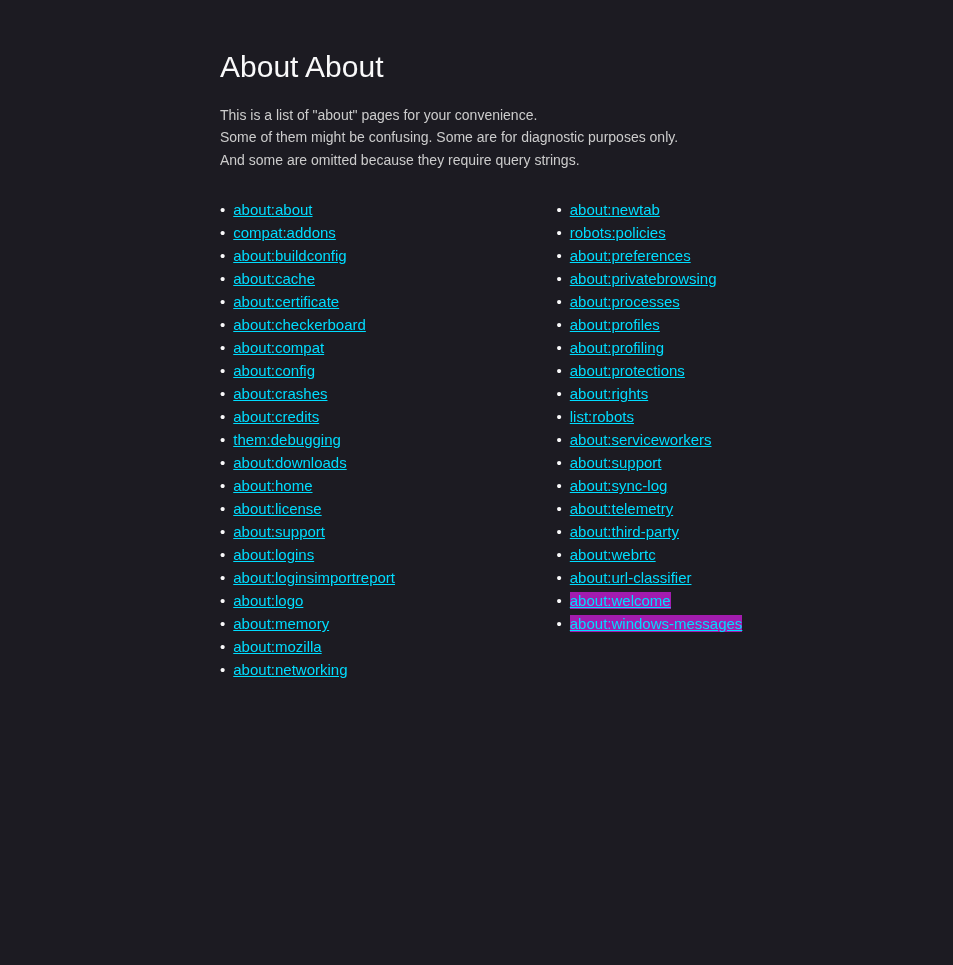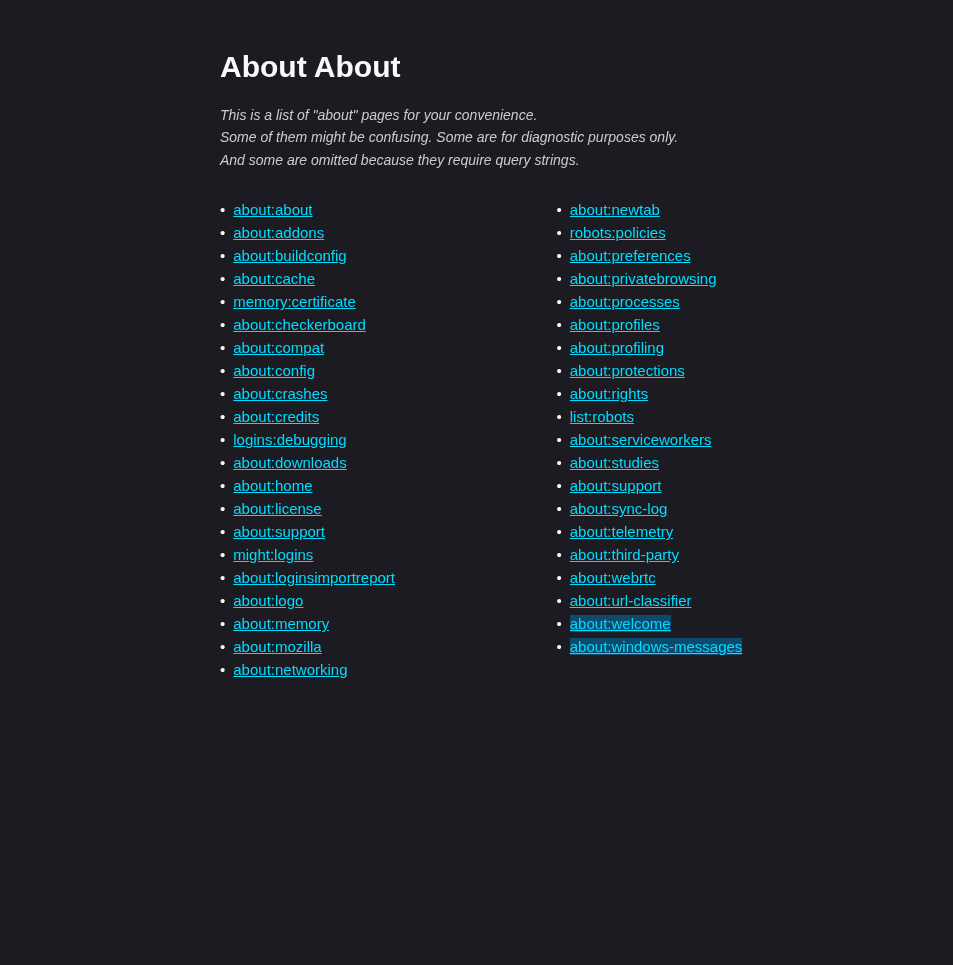--- a/index.html
+++ b/index.html
@@ -23,7 +23,7 @@
 
     h1 {
       font-size: 2em;
-      font-weight: bold;
+      font-weight: normal;
       color: #f9f9fa;
       margin-bottom: 20px;
     }

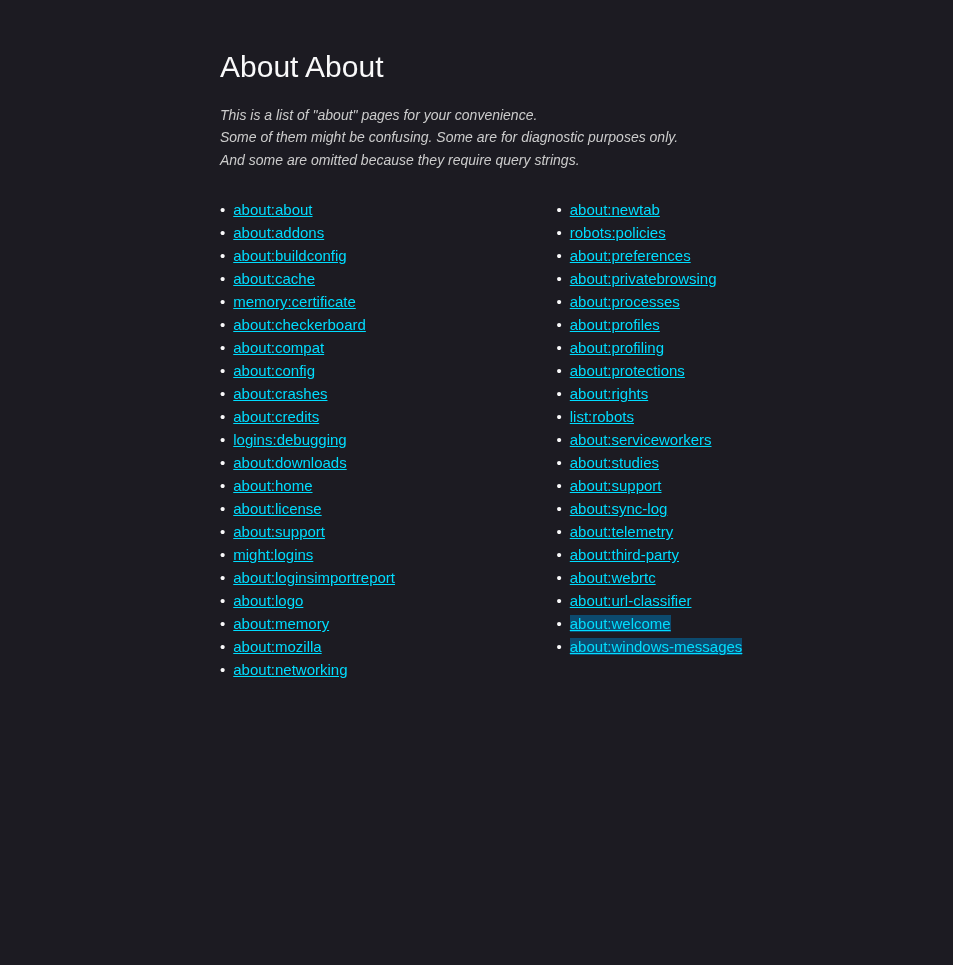--- a/index.html
+++ b/index.html
@@ -29,7 +29,6 @@
     }
 
     .description {
-      font-style: italic;
       color: #ccc;
       line-height: 1.6;
       margin-bottom: 30px;

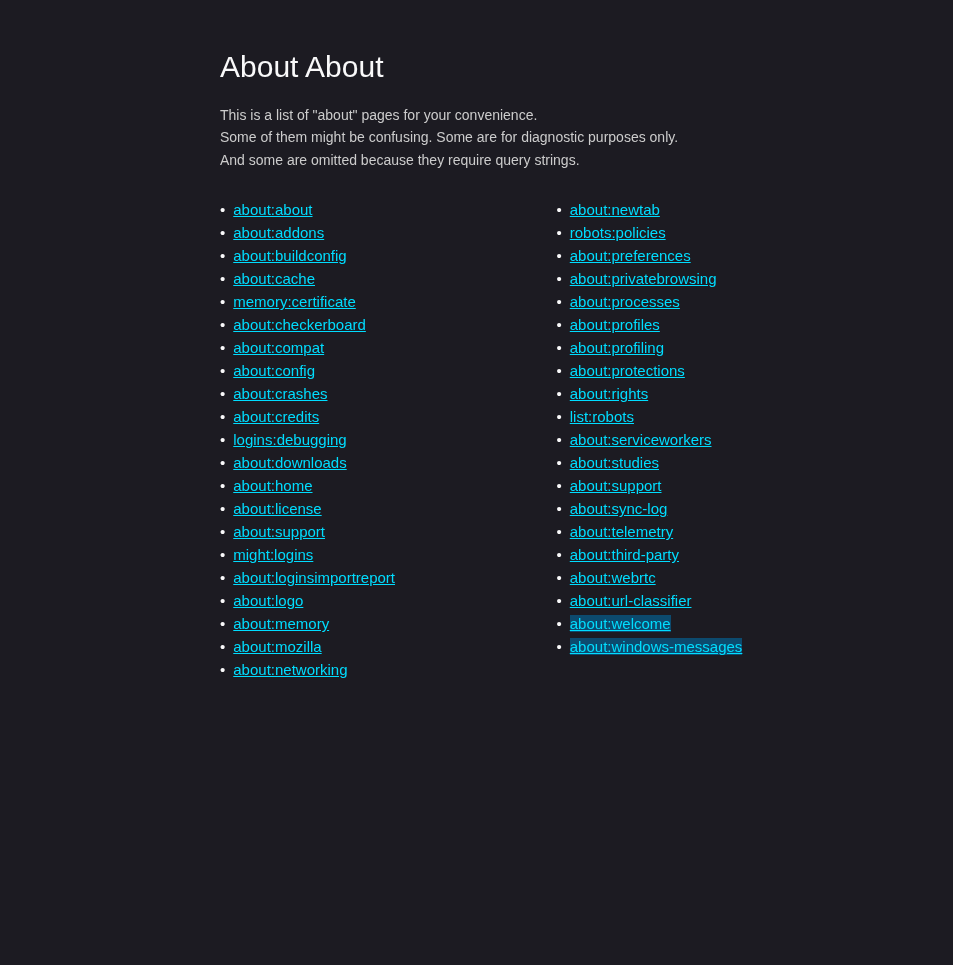--- a/index.html
+++ b/index.html
@@ -92,7 +92,7 @@
             <a href="about:about">about:about</a>
           </li>
           <li>
-            <a href="about:addons">about:addons</a>
+            <a href="about:addons">compat:addons</a>
           </li>
           <li>
             <a href="about:buildconfig">about:buildconfig</a>

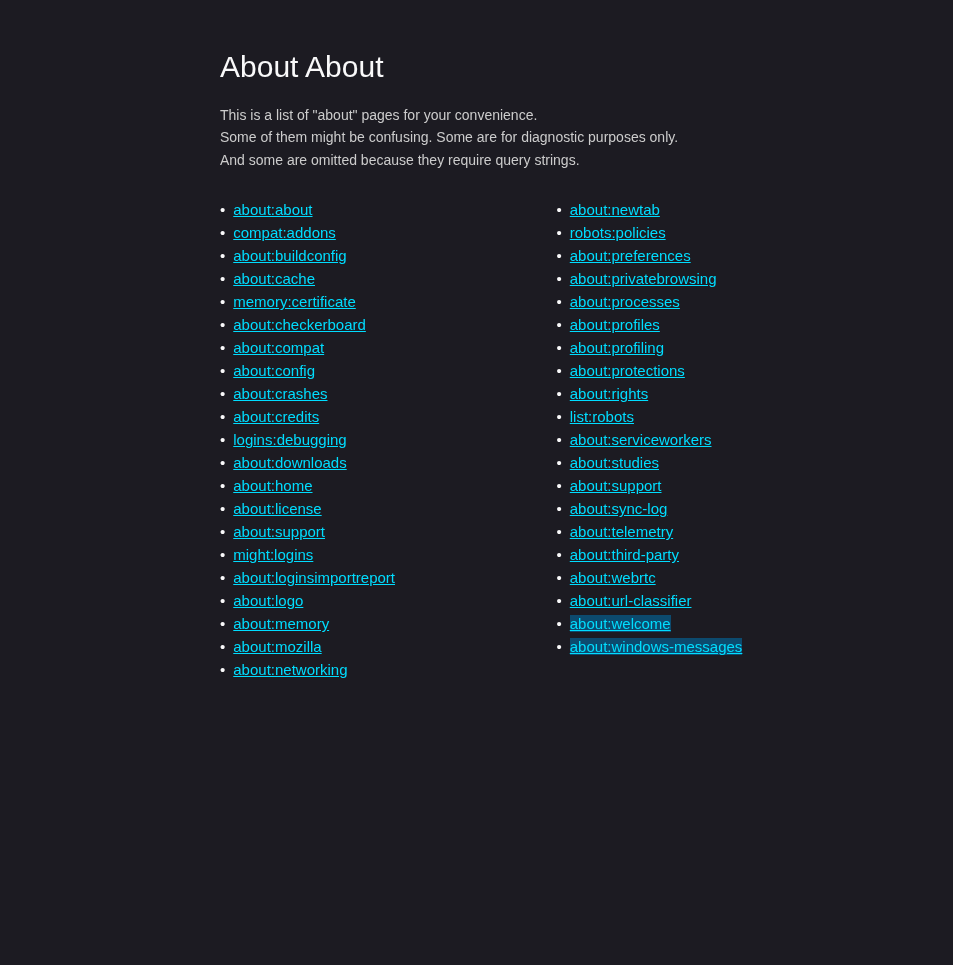--- a/index.html
+++ b/index.html
@@ -101,7 +101,7 @@
             <a href="about:cache">about:cache</a>
           </li>
           <li>
-            <a href="about:certificate">memory:certificate</a>
+            <a href="about:certificate">about:certificate</a>
           </li>
           <li>
             <a href="about:checkerboard">about:checkerboard</a>

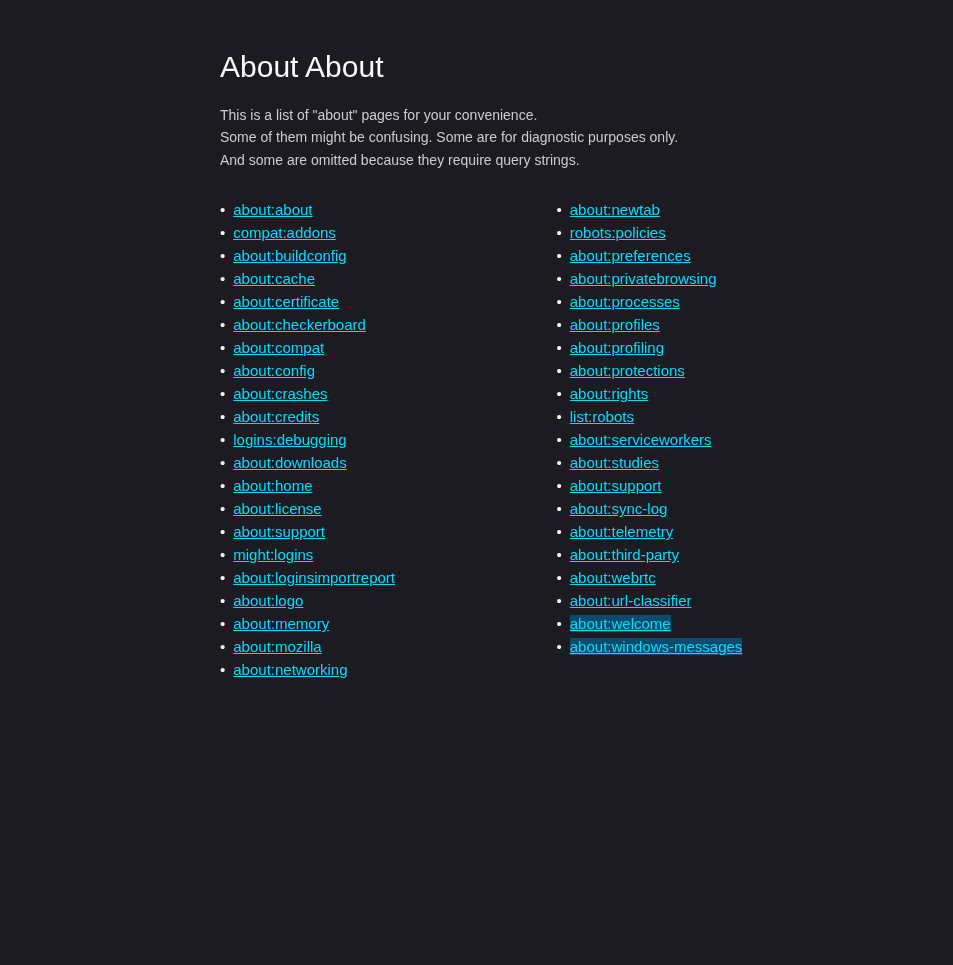--- a/index.html
+++ b/index.html
@@ -119,7 +119,7 @@
             <a href="about:credits">about:credits</a>
           </li>
           <li>
-            <a href="about:debugging">logins:debugging</a>
+            <a href="about:debugging">them:debugging</a>
           </li>
           <li>
             <a href="about:downloads">about:downloads</a>

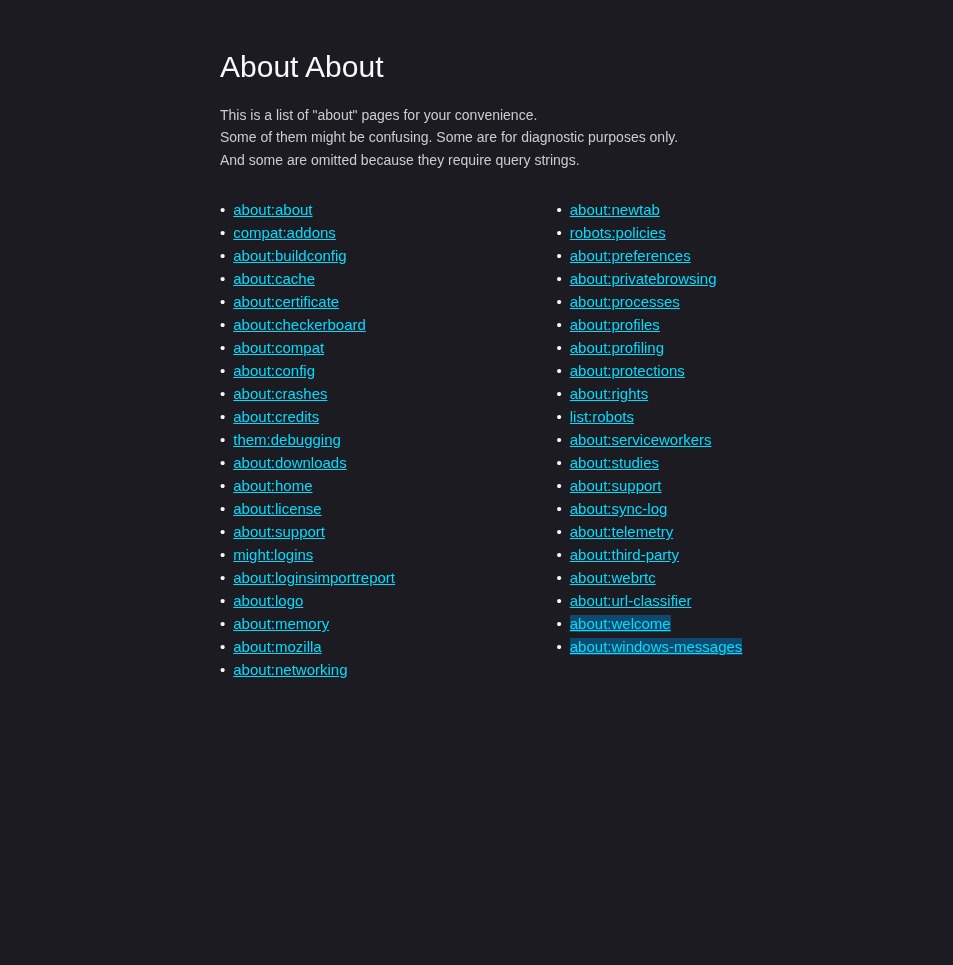--- a/index.html
+++ b/index.html
@@ -189,9 +189,6 @@
             <a href="about:serviceworkers">about:serviceworkers</a>
           </li>
           <li>
-            <a href="about:studies">about:studies</a>
-          </li>
-          <li>
             <a href="about:support">about:support</a>
           </li>
           <li>

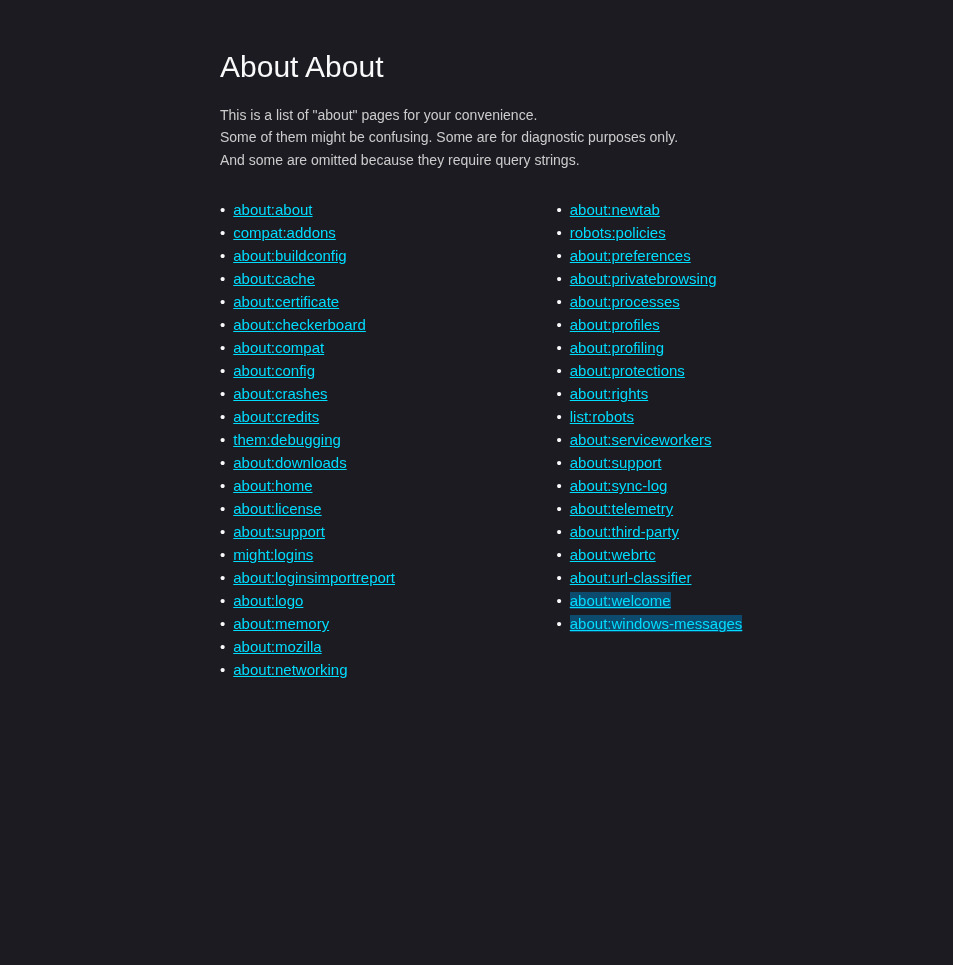--- a/index.html
+++ b/index.html
@@ -134,7 +134,7 @@
             <a href="about:logging">about:support</a>
           </li>
           <li>
-            <a href="about:logins">might:logins</a>
+            <a href="about:logins">about:logins</a>
           </li>
           <li>
             <a href="about:loginsimportreport">about:loginsimportreport</a>

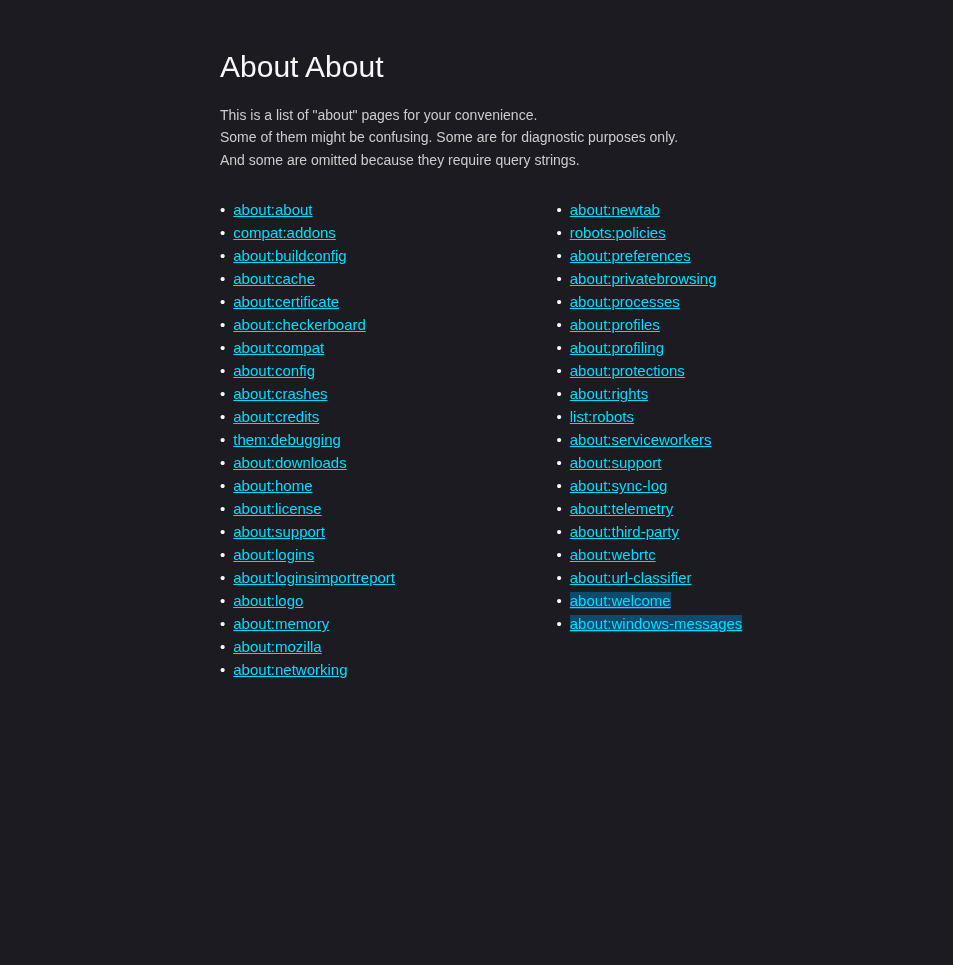--- a/index.html
+++ b/index.html
@@ -70,7 +70,7 @@
     }
 
     .highlighted {
-      background-color: #0c4a6e;
+      background-color: #a21caf;
     }
   </style>
 </head>

